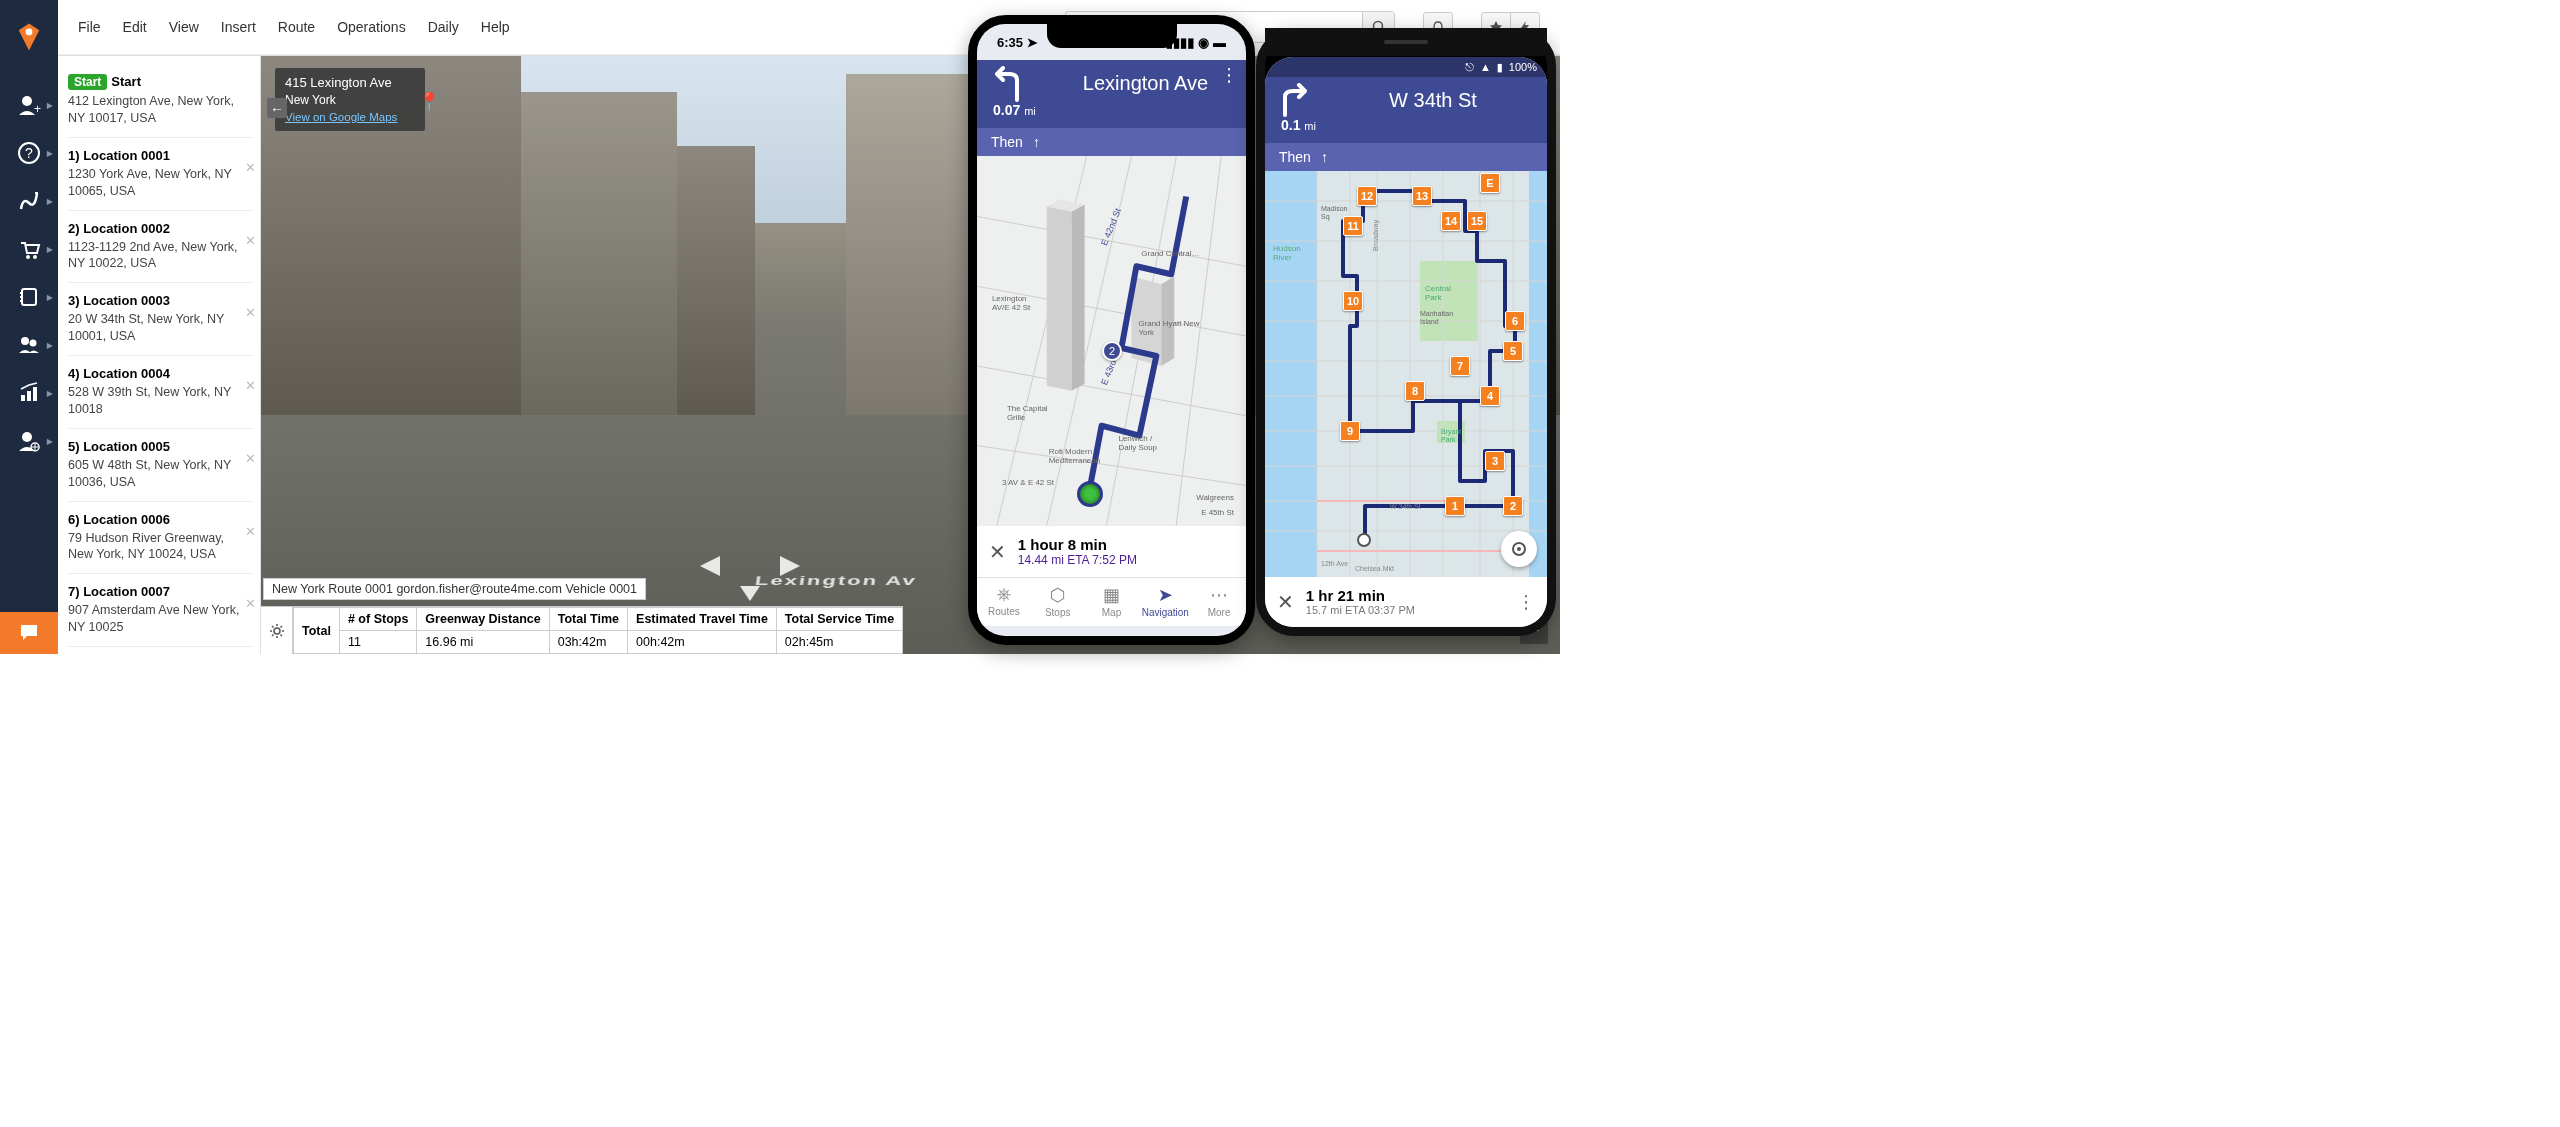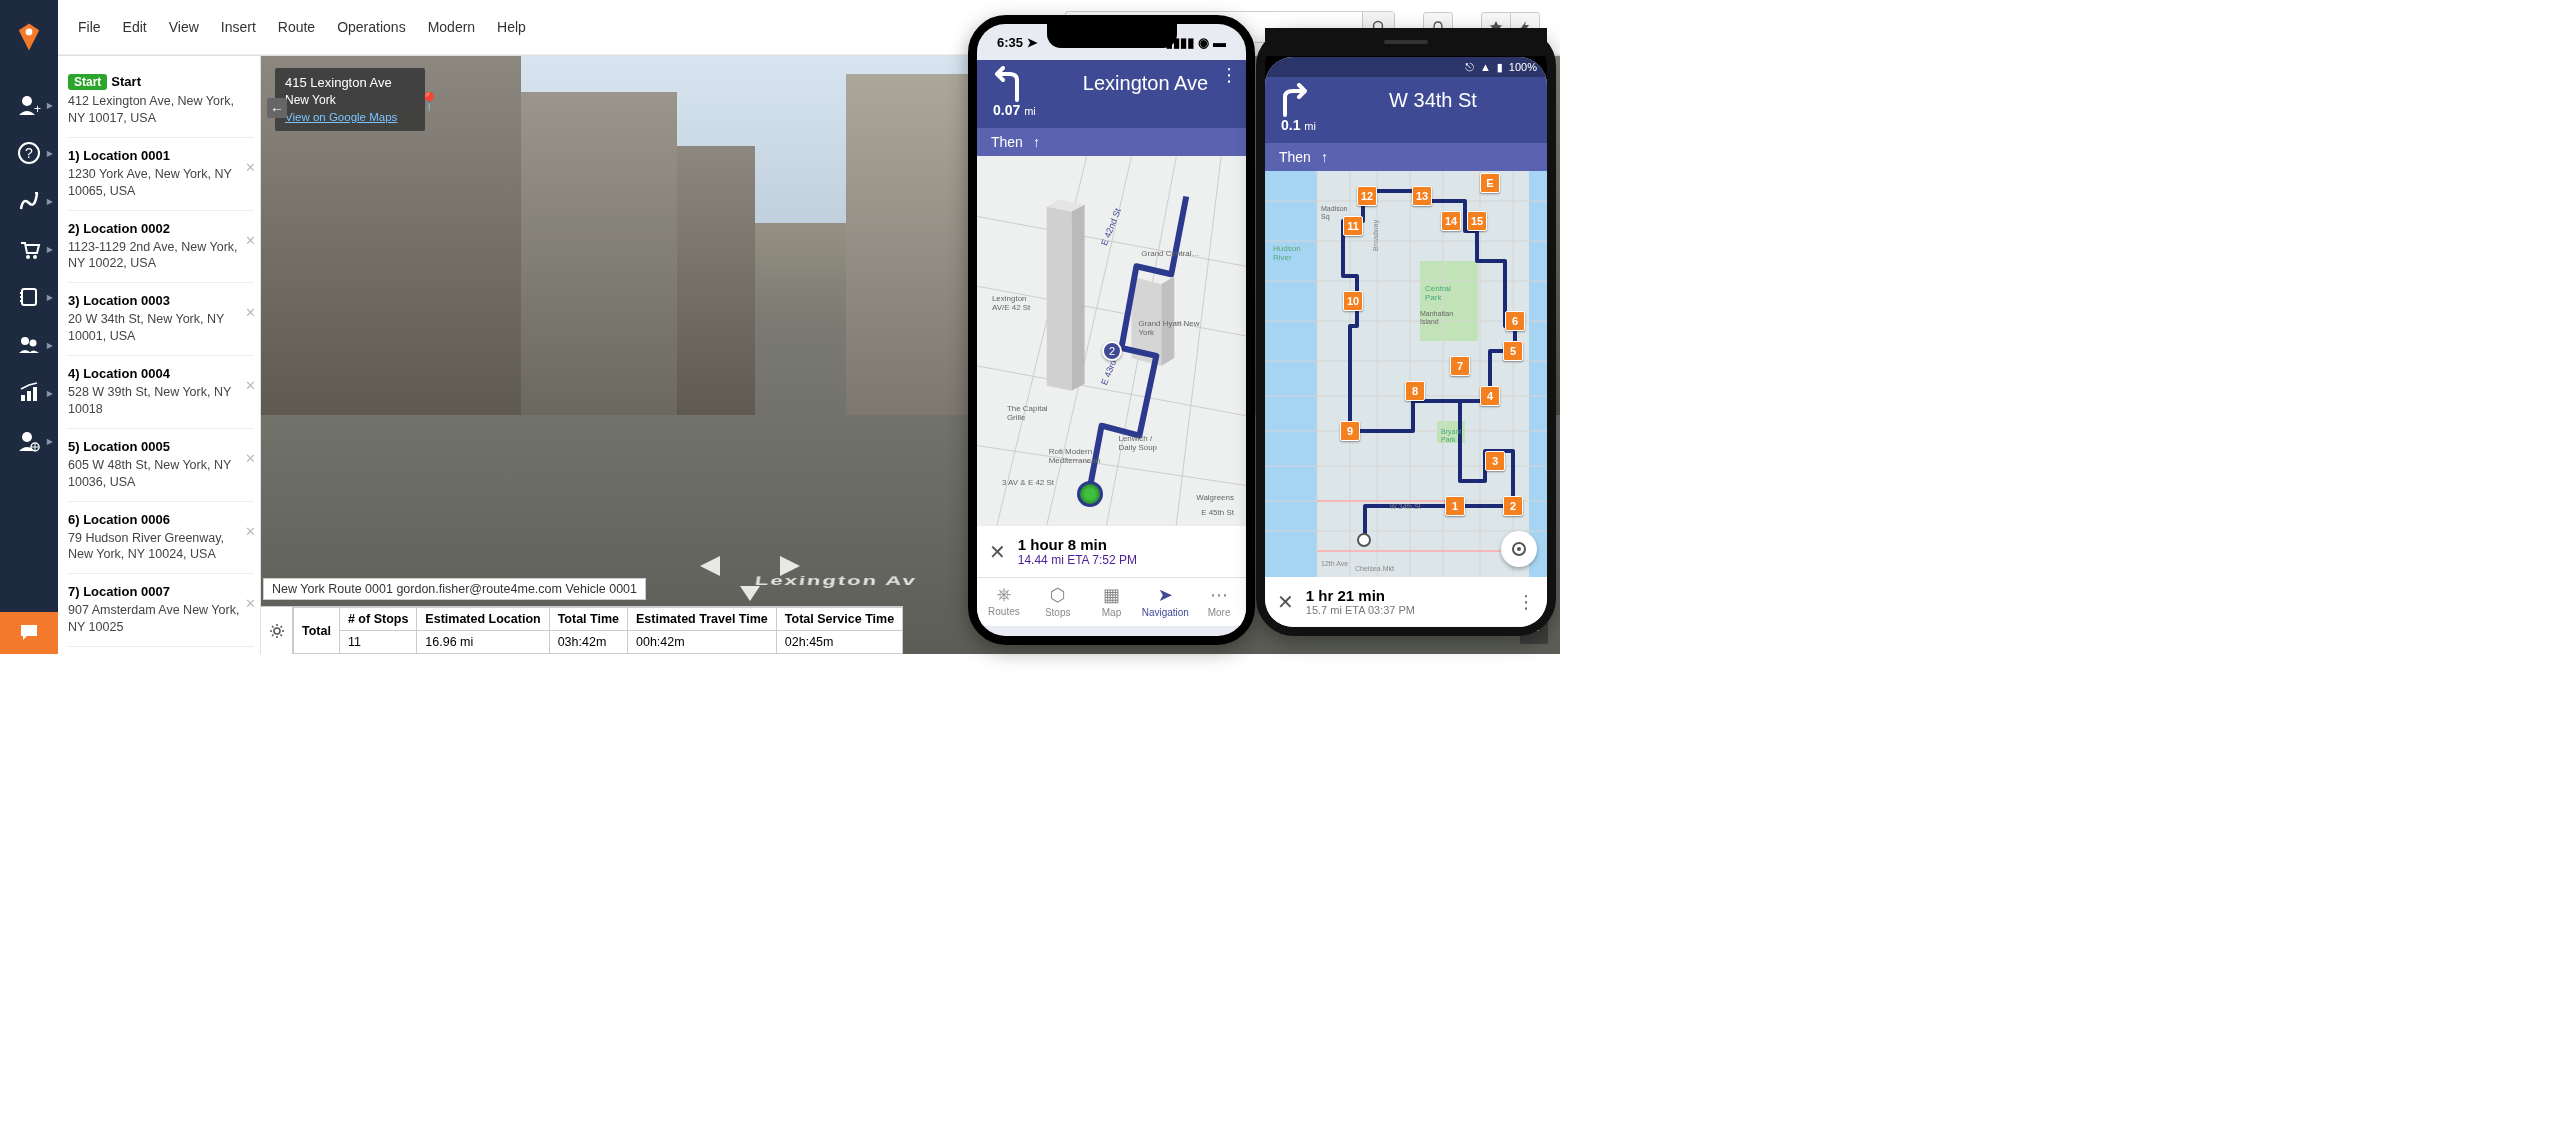--- a/index.html
+++ b/index.html
@@ -208,7 +208,7 @@
       <span class="menu-item">Insert</span>
       <span class="menu-item">Route</span>
       <span class="menu-item">Operations</span>
-      <span class="menu-item">Modern</span>
+      <span class="menu-item">Daily</span>
       <span class="menu-item">Help</span>
       <span class="spacer"></span>
       <div class="searchwrap">

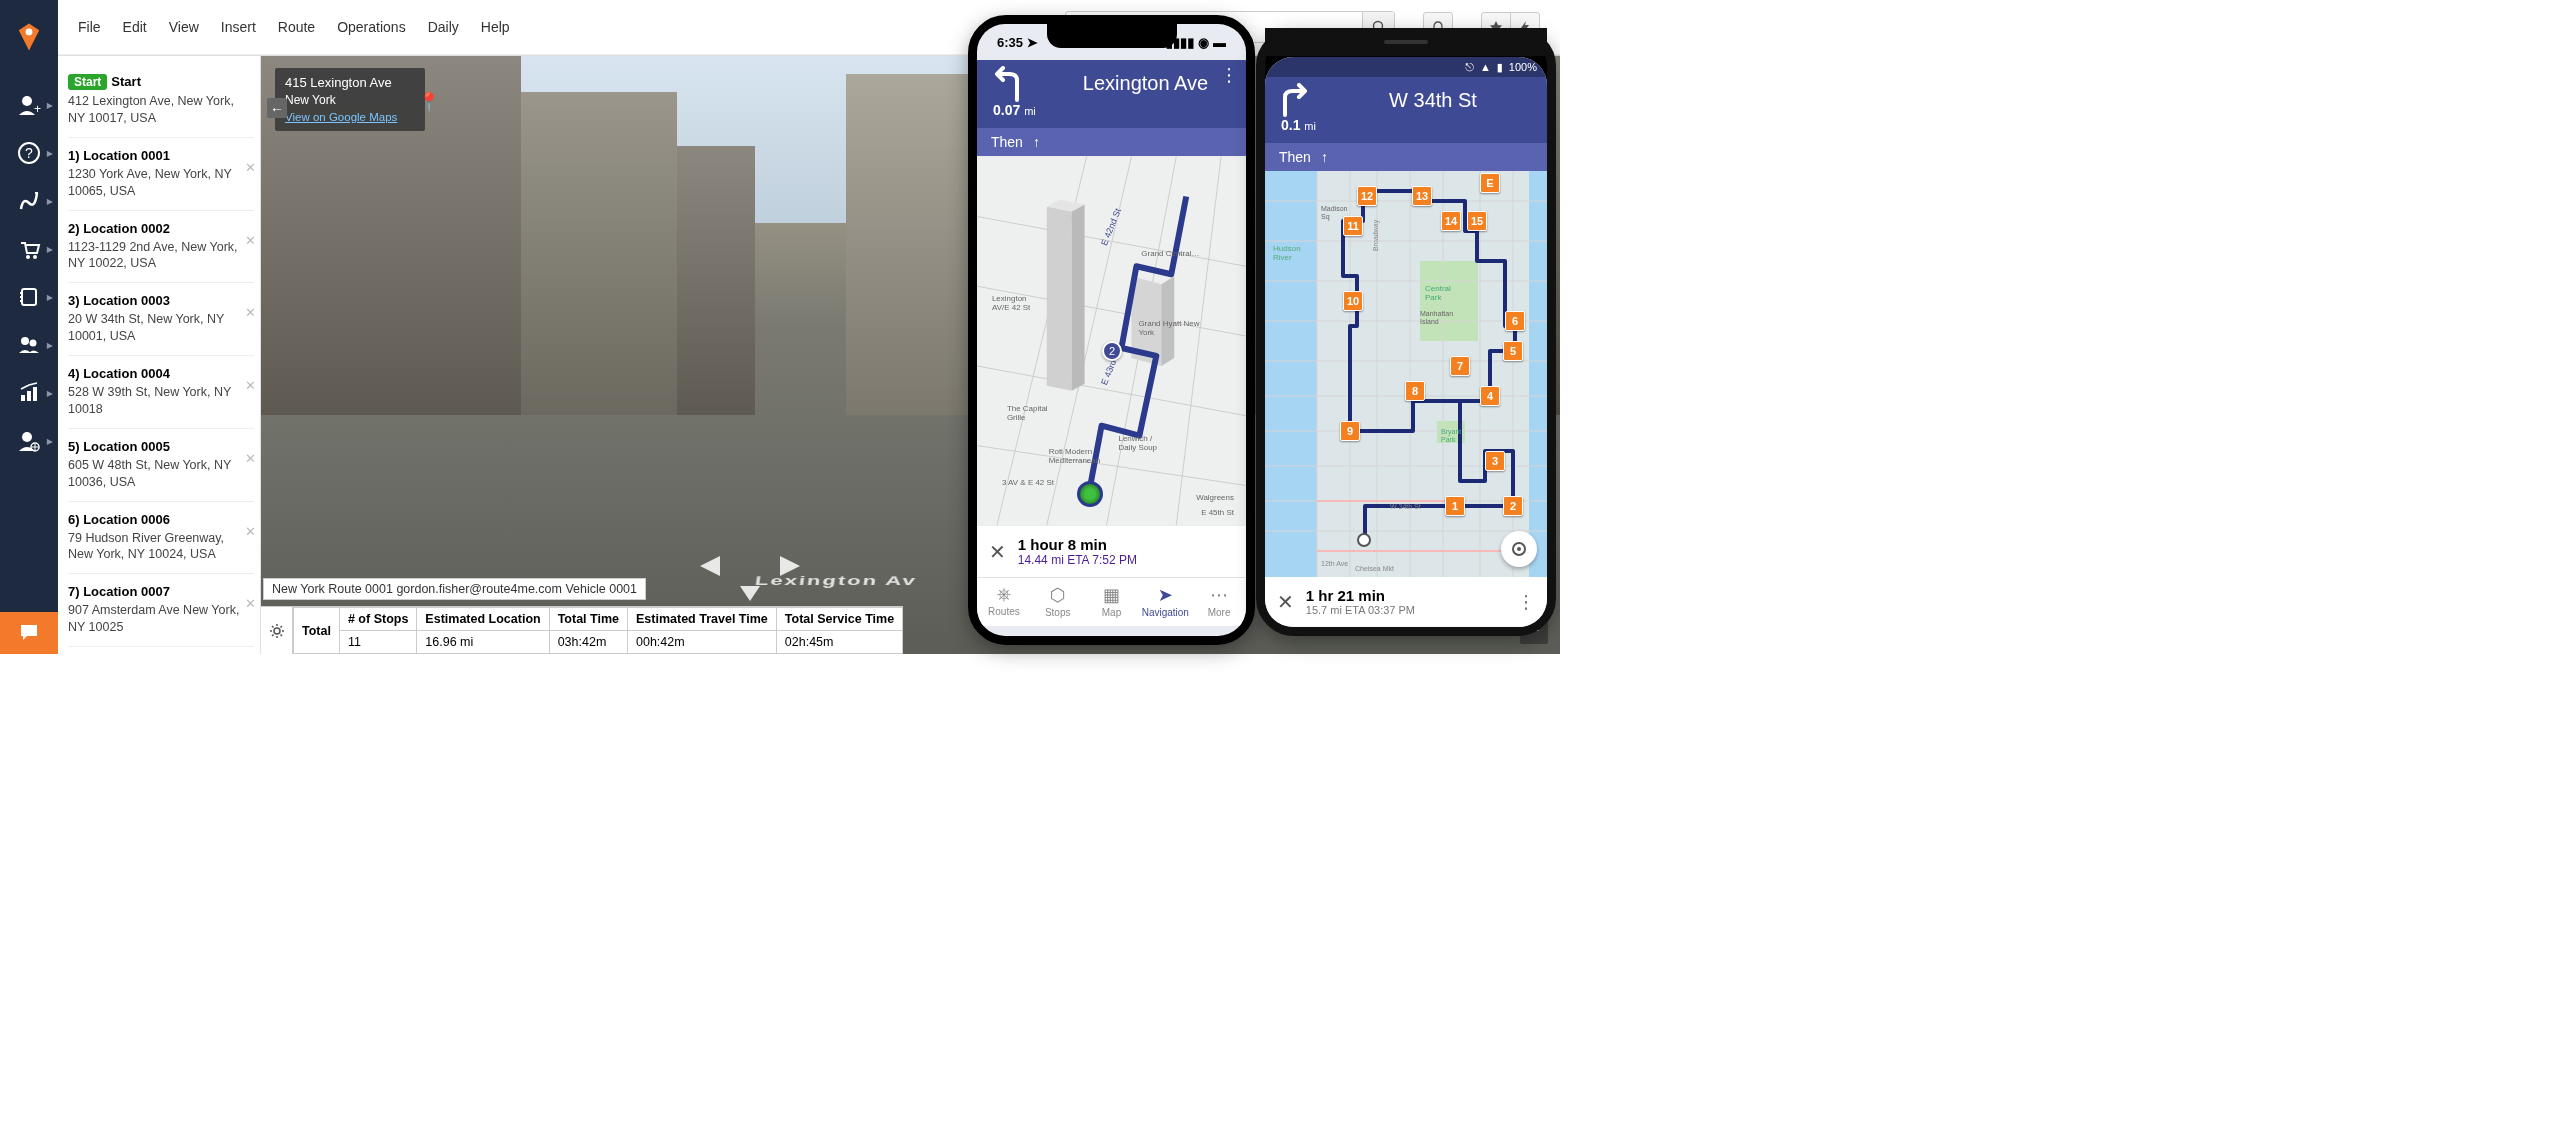--- a/index.html
+++ b/index.html
@@ -340,7 +340,7 @@
                 <tr>
               <th rowspan="2">Total</th>
               <th># of Stops</th>
-              <th>Estimated Location</th>
+              <th>Greenway Distance</th>
               <th>Total Time</th>
               <th>Estimated Travel Time</th>
               <th>Total Service Time</th>

